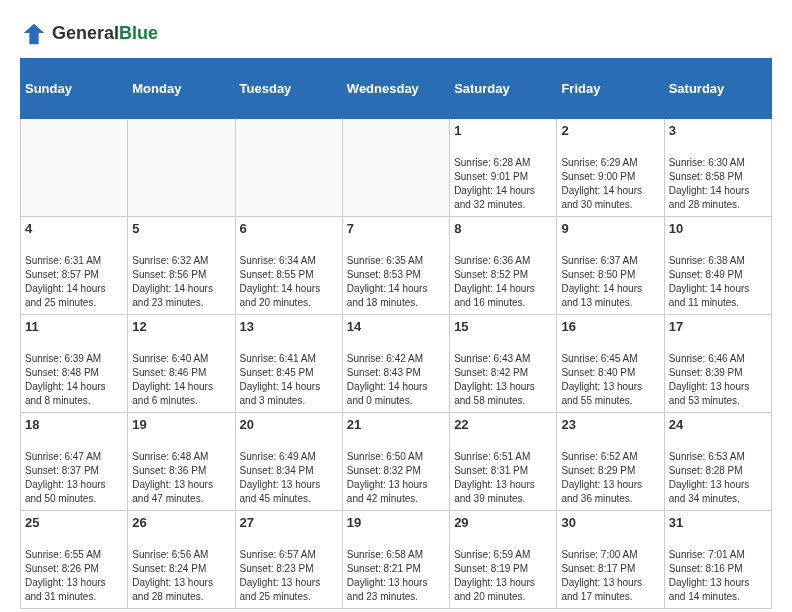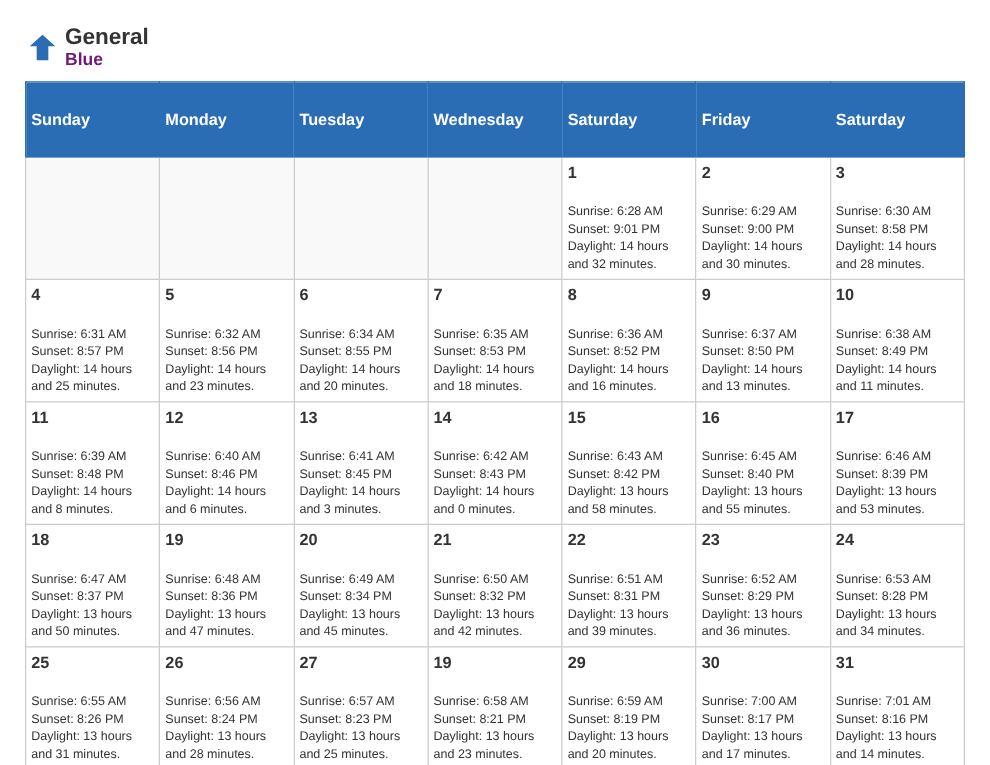--- a/index.html
+++ b/index.html
@@ -23,7 +23,7 @@
     }
     .logo-text {
       display: flex;
-      flex-direction: column;
+      flex-direction: row;
       line-height: 1.1;
     }
     .logo-general {

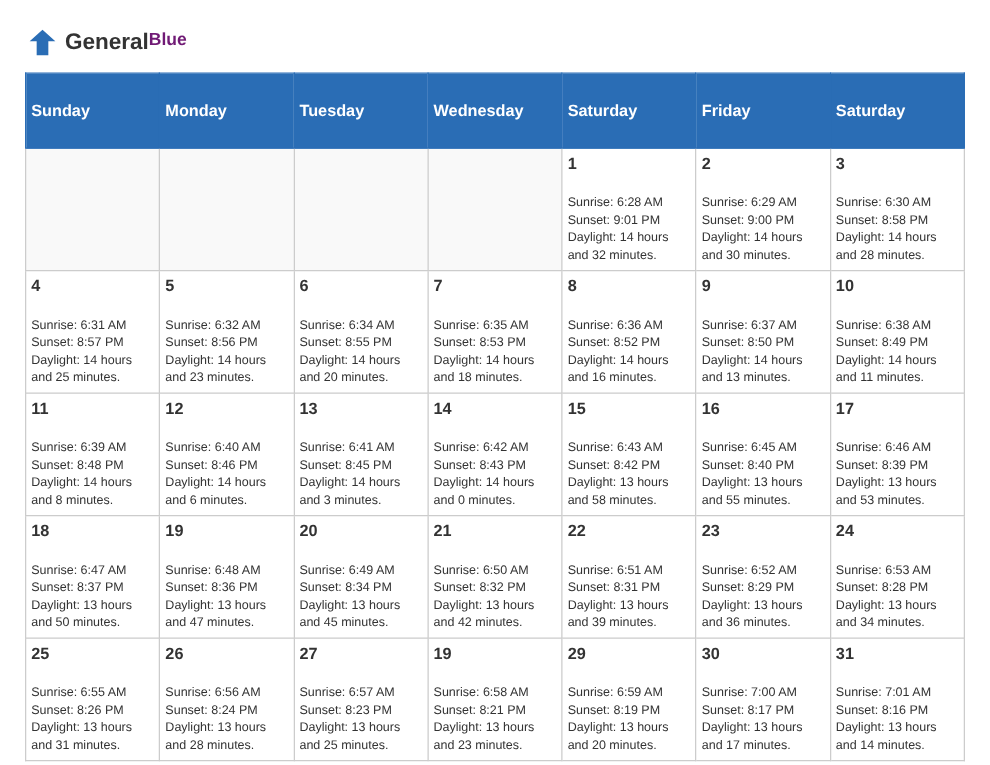--- a/index.html
+++ b/index.html
@@ -32,9 +32,9 @@
       color: #333;
     }
     .logo-blue {
-      font-size: 14px;
-      font-weight: bold;
-      color: #701a75;
+      font-size: 18px;
+      font-weight: bold;
+      color: #15803d;
     }
     .logo-icon {
       width: 28px;

